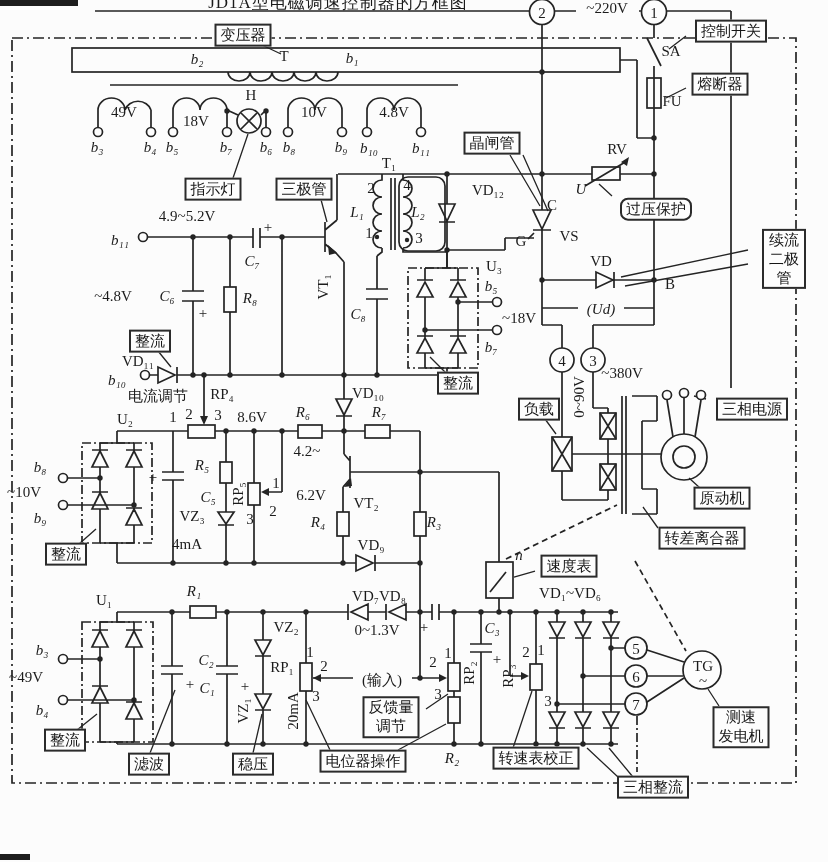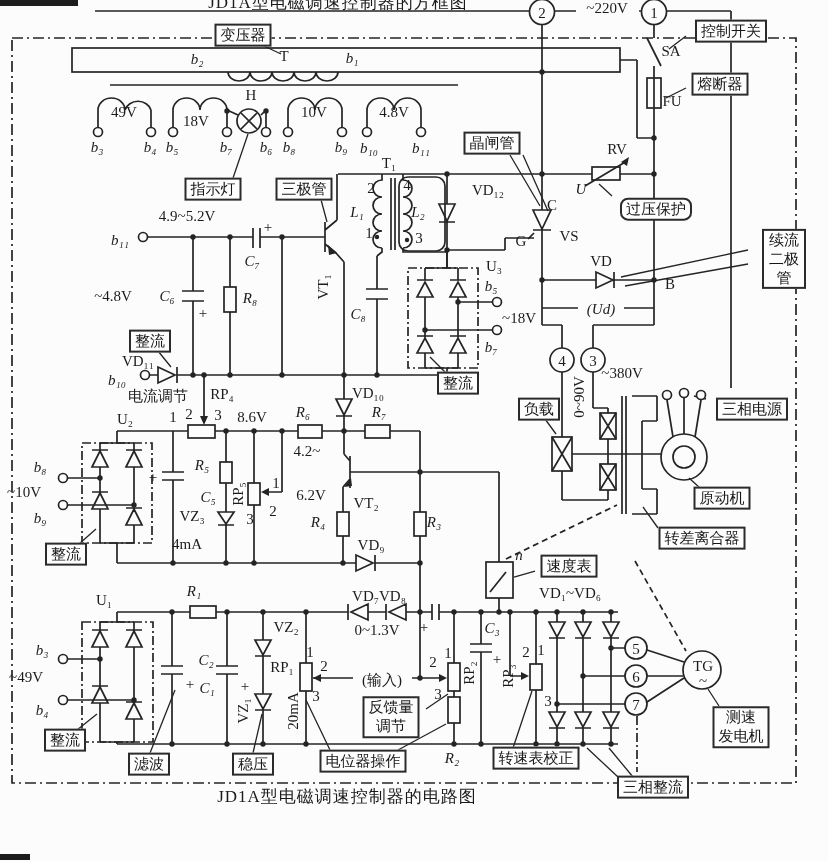--- a/index.html
+++ b/index.html
@@ -296,7 +296,6 @@
   </svg>
 
   <div class="lbl cap top-cut">JD1A型电磁调速控制器的方框图</div>
-  <div class="lbl cap bottom-cap">JD1A型电磁调速控制器的电路图</div>
 <div class="lbl" style="left: 607px; top: 8px;">~220V</div>
     <div class="lbl" style="left: 542px; top: 13px;">2</div>
     <div class="lbl" style="left: 654px; top: 13px;">1</div>

